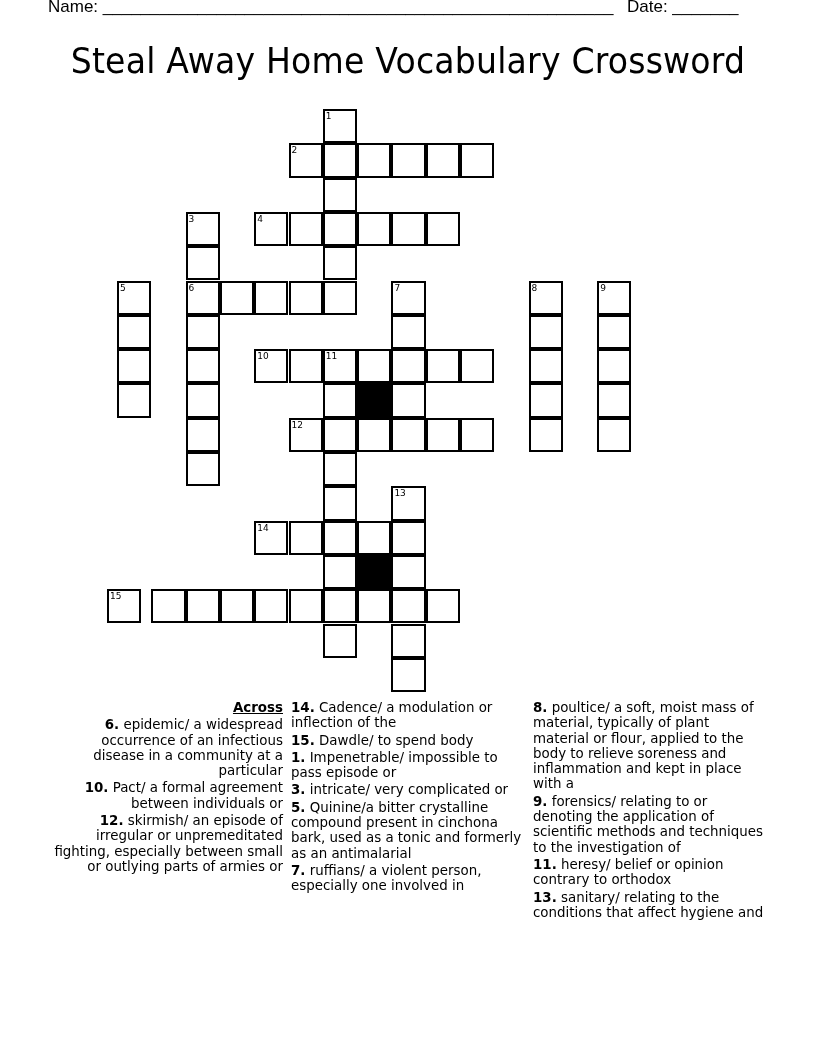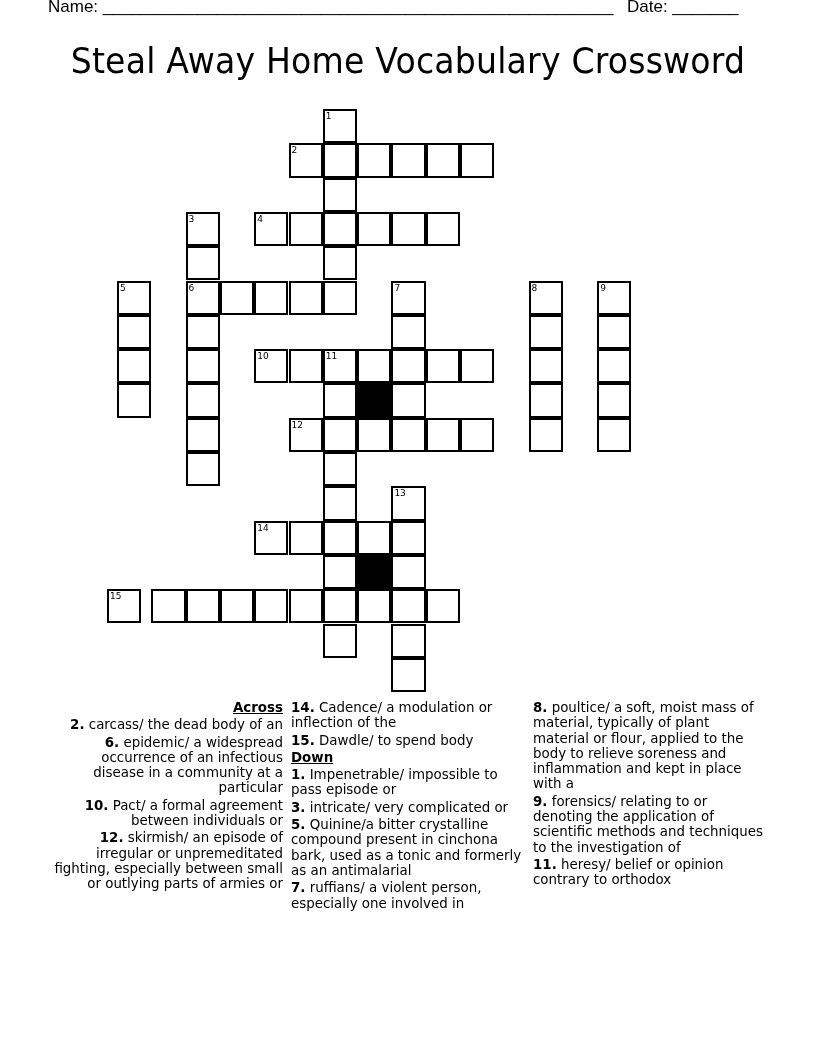--- a/index.html
+++ b/index.html
@@ -163,7 +163,6 @@
 
 <div class="clues col1">
   <div class="section-head">Across</div>
-  <div class="clue"><b>2.</b> <span>carcass/ the dead body of an</span></div>
   <div class="clue"><b>6.</b> <span>epidemic/ a widespread occurrence of an infectious disease in a community at a particular</span></div>
   <div class="clue"><b>10.</b> <span>Pact/ a formal agreement between individuals or</span></div>
   <div class="clue"><b>12.</b> <span>skirmish/ an episode of irregular or unpremeditated fighting, especially between small or outlying parts of armies or</span></div>

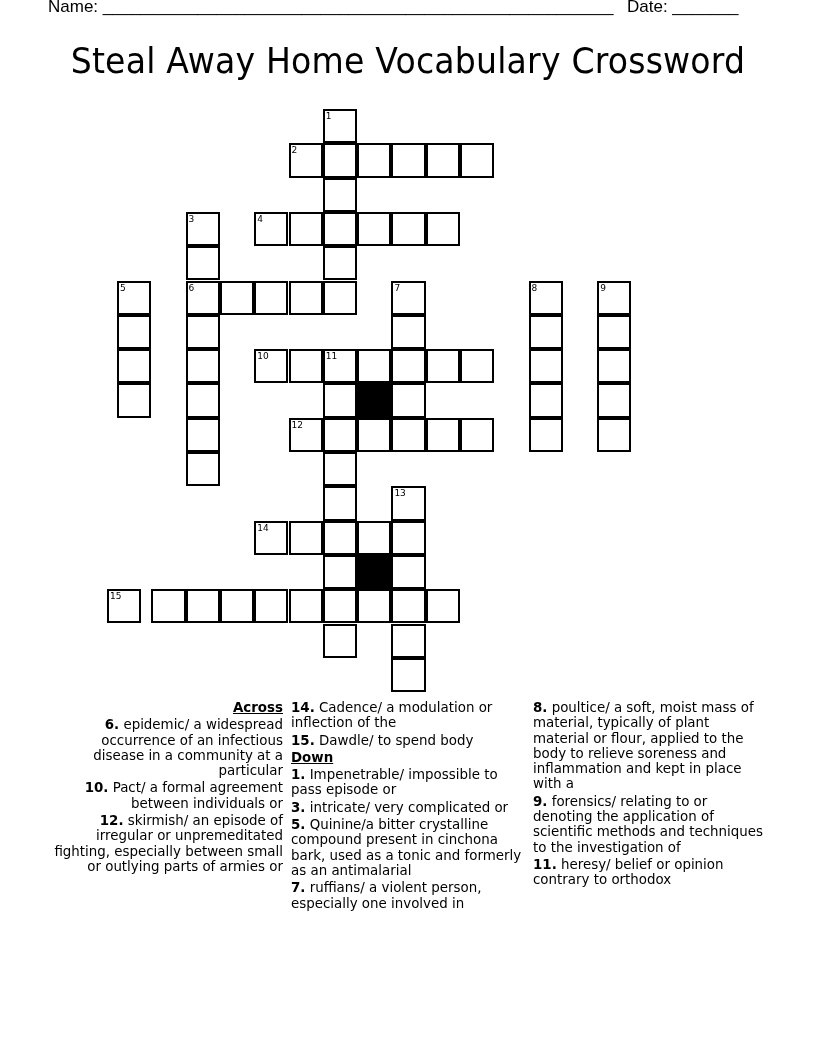--- a/index.html
+++ b/index.html
@@ -171,7 +171,6 @@
 <div class="clues col2">
   <div class="clue"><b>14.</b> <span>Cadence/ a modulation or inflection of the</span></div>
   <div class="clue"><b>15.</b> <span>Dawdle/ to spend body</span></div>
-  <div class="section-head">Down</div>
   <div class="clue"><b>1.</b> <span>Impenetrable/ impossible to pass episode or</span></div>
   <div class="clue"><b>3.</b> <span>intricate/ very complicated or</span></div>
   <div class="clue"><b>5.</b> <span>Quinine/a bitter crystalline compound present in cinchona bark, used as a tonic and formerly as an antimalarial</span></div>

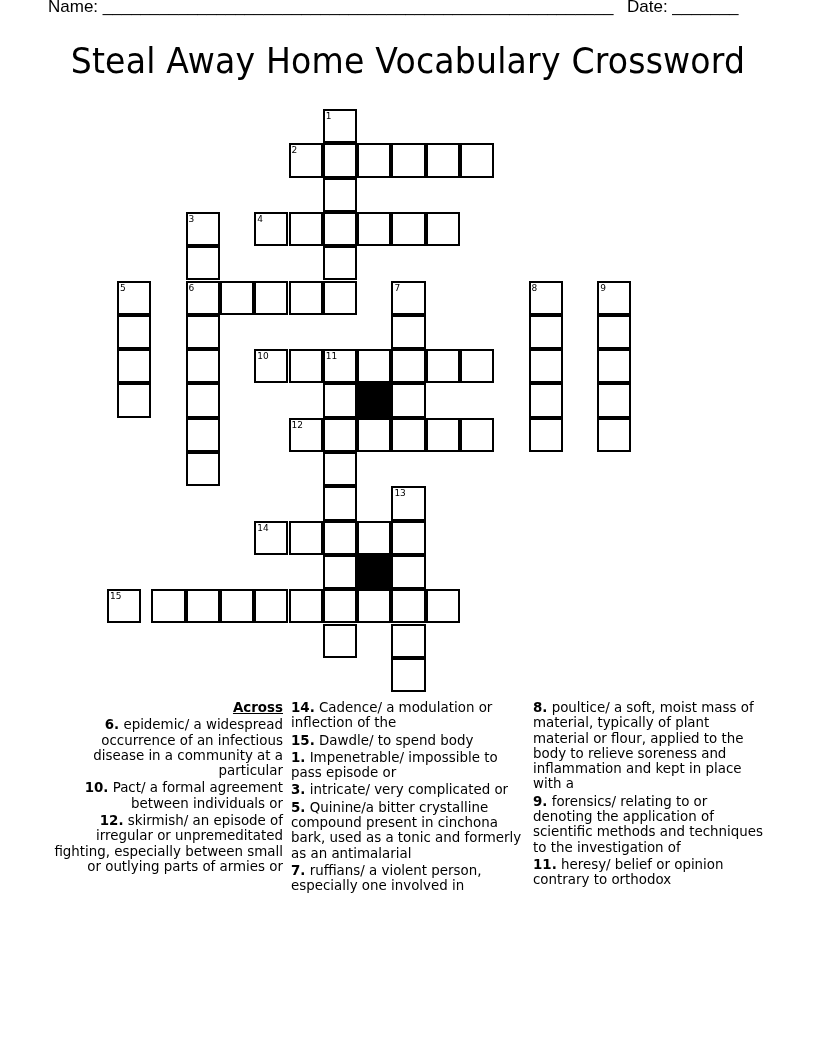--- a/index.html
+++ b/index.html
@@ -181,6 +181,7 @@
   <div class="clue"><b>8.</b> <span>poultice/ a soft, moist mass of material, typically of plant material or flour, applied to the body to relieve soreness and inflammation and kept in place with a</span></div>
   <div class="clue"><b>9.</b> <span>forensics/ relating to or denoting the application of scientific methods and techniques to the investigation of</span></div>
   <div class="clue"><b>11.</b> <span>heresy/ belief or opinion contrary to orthodox</span></div>
+  <div class="clue"><b>13.</b> <span>sanitary/ relating to the conditions that affect hygiene and</span></div>
 </div>
 
 </body></html>

